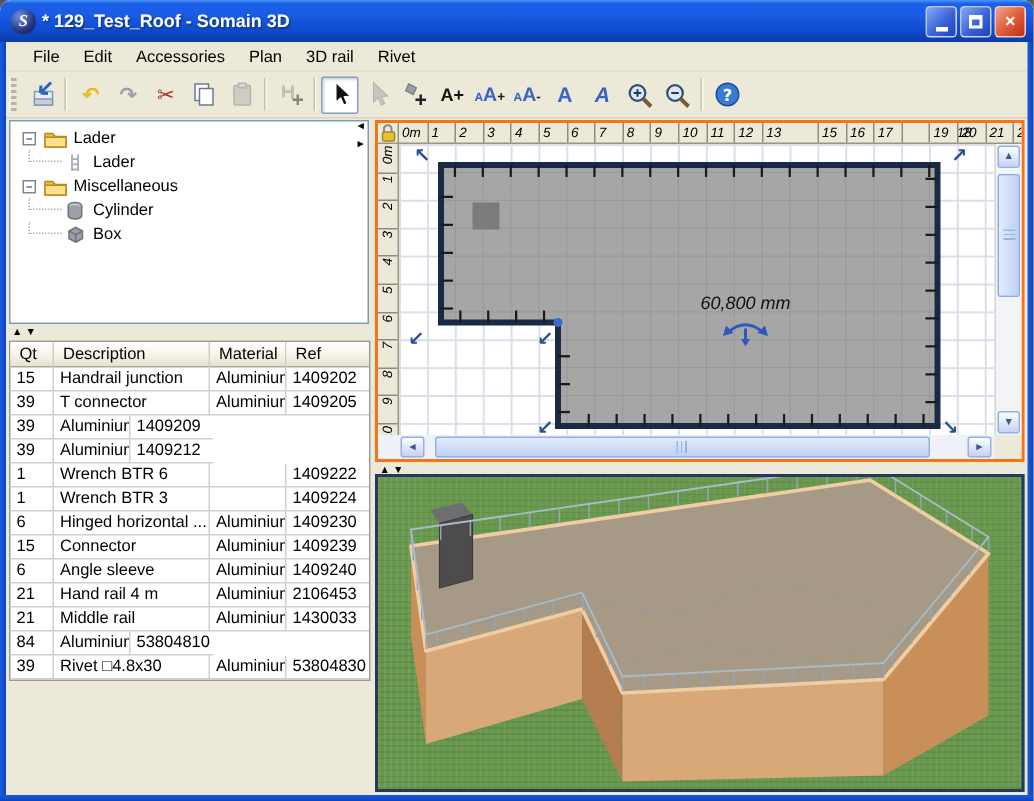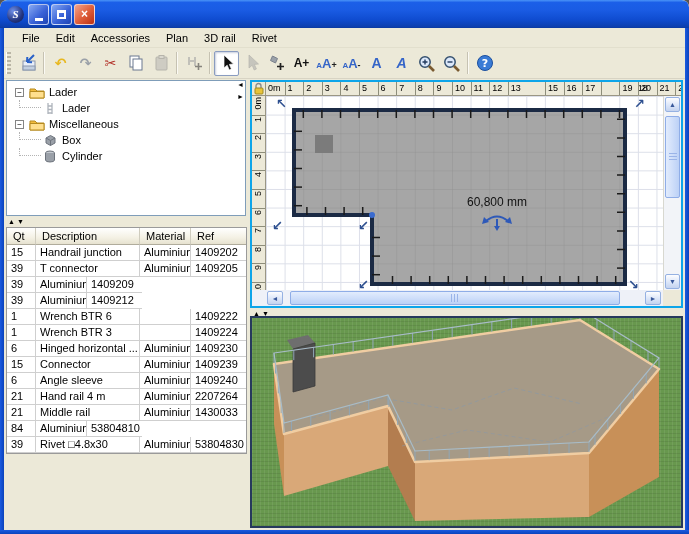--- a/index.html
+++ b/index.html
@@ -104,6 +104,7 @@
 <div class="window">
   <div class="titlebar">
     <span class="app-icon">S</span>
+    <span class="title-text">* 129_Test_Roof - Somain 3D</span>
     <span class="win-btns">
       <span class="wbtn minmax">
           <i class="min-glyph"></i>

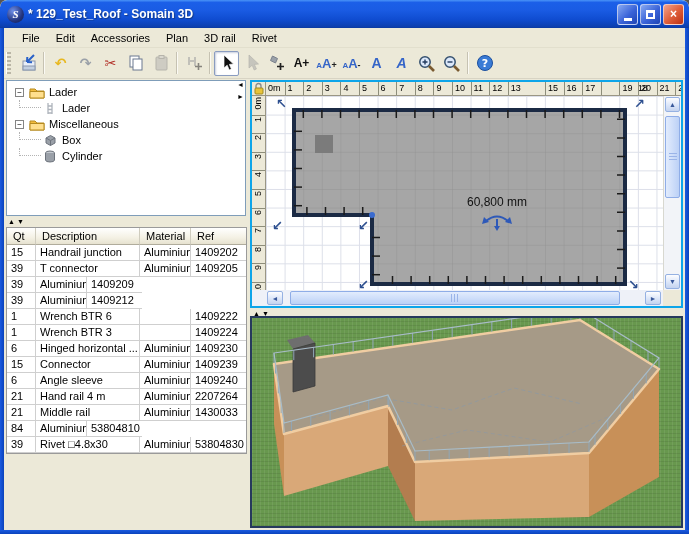--- a/index.html
+++ b/index.html
@@ -66,7 +66,7 @@
   .c0{width:29px;}.c1{width:104px;}.c2{width:51px;}.c3{width:55px;border-right:none;}
   
   .plan-panel{position:absolute;left:250px;top:80px;width:433px;height:228px;background:#ece9d8;
-    border:2px solid #0ea5e9;}
+    border:2px solid #f97316;font-style:italic;}
   .ruler-corner{position:absolute;left:0;top:0;width:14px;height:14px;background:#ece9d8;
     border-right:1px solid #9a9684;border-bottom:1px solid #9a9684;display:flex;align-items:center;justify-content:center;}
   .hruler{position:absolute;left:14px;top:0;right:0;height:14px;background:#ece9d8;border-bottom:1px solid #9a9684;overflow:hidden;}

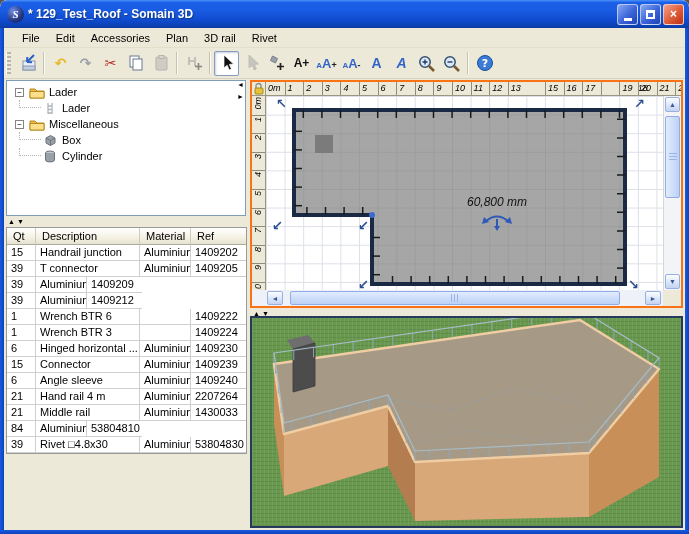--- a/index.html
+++ b/index.html
@@ -253,22 +253,22 @@
       <div class="tree-row">
         <span class="guide"></span>
         <span class="tree-ico">
+          <svg width="12" height="13">
+            <ellipse cx="6" cy="3" rx="4.5" ry="2" fill="#c4c9cf" stroke="#6d737c"></ellipse>
+            <path d="M1.5 3 v7 a4.5 2 0 0 0 9 0 v-7" fill="#9aa0a8" stroke="#6d737c"></path>
+          </svg>
+        </span>
+        <span>Cylinder</span>
+      </div>
+      <div class="tree-row">
+        <span class="guide"></span>
+        <span class="tree-ico">
           <svg width="13" height="12">
             <path d="M2 4 l4.5 -2.5 l4.5 2.5 v5 l-4.5 2.5 l-4.5 -2.5 Z" fill="#9aa0a8" stroke="#6d737c"></path>
             <path d="M2 4 l4.5 2.5 l4.5 -2.5 M6.5 6.5 v5" stroke="#6d737c" fill="none"></path>
           </svg>
         </span>
         <span>Box</span>
-      </div>
-      <div class="tree-row">
-        <span class="guide"></span>
-        <span class="tree-ico">
-          <svg width="12" height="13">
-            <ellipse cx="6" cy="3" rx="4.5" ry="2" fill="#c4c9cf" stroke="#6d737c"></ellipse>
-            <path d="M1.5 3 v7 a4.5 2 0 0 0 9 0 v-7" fill="#9aa0a8" stroke="#6d737c"></path>
-          </svg>
-        </span>
-        <span>Cylinder</span>
       </div>
     </div>
 

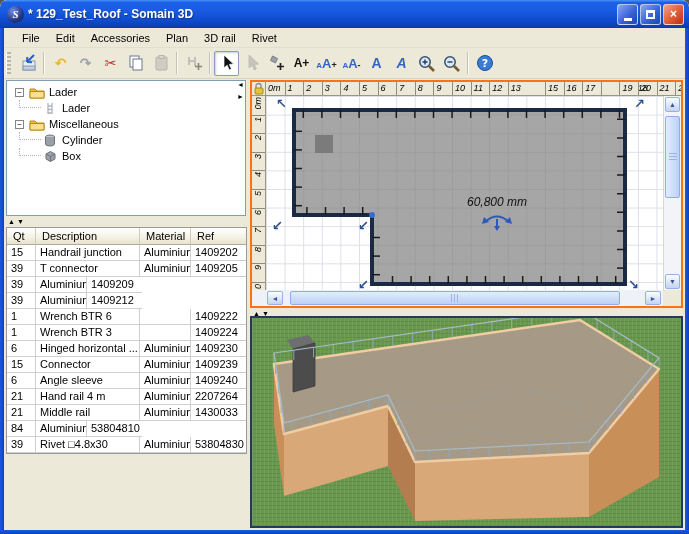--- a/index.html
+++ b/index.html
@@ -346,7 +346,7 @@
           <div class="td c0">21</div>
           <div class="td c1">Hand rail 4 m</div>
           <div class="td c2">Aluminium</div>
-          <div class="td c3">2207264</div>
+          <div class="td c3">2106453</div>
         </div>
         <div class="trow">
           <div class="td c0">21</div>

